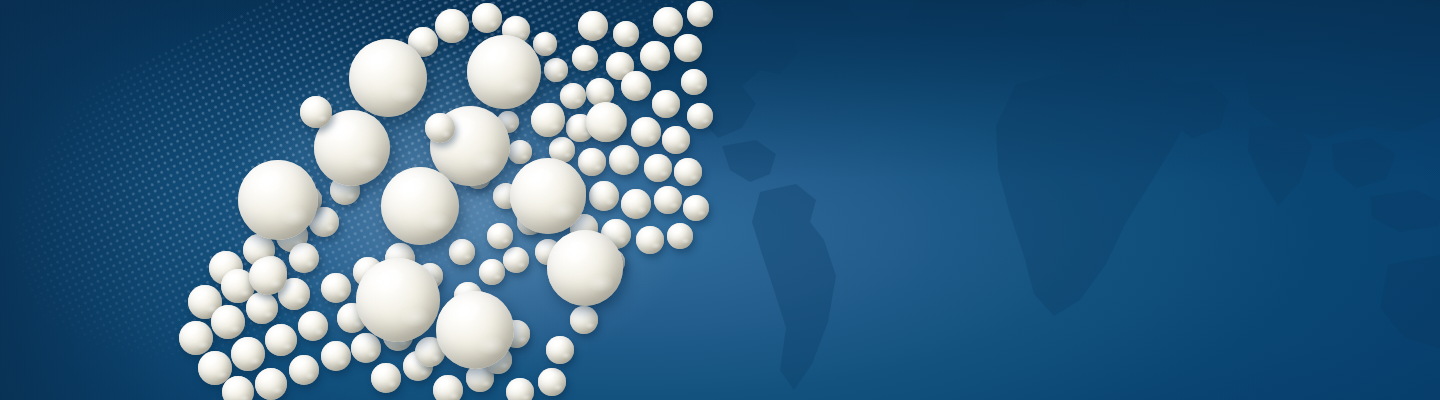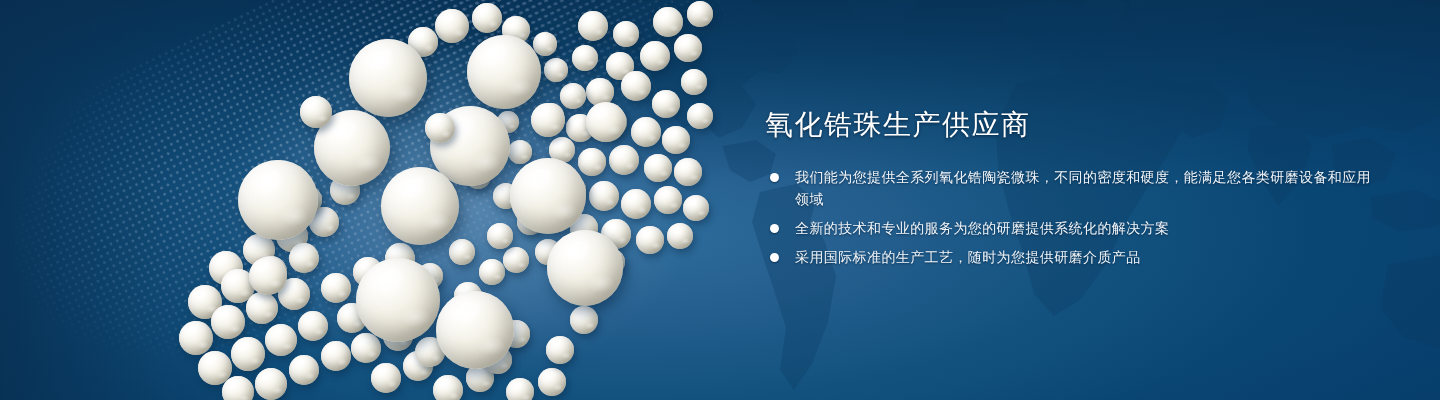--- a/index.html
+++ b/index.html
@@ -318,24 +318,6 @@
       <div class="bead" style="width: 38px; height: 38px; left: 249px; top: 257px;"></div>
     </div>
 
-  <div class="content">
-    <h1 class="title">氧化锆珠生产供应商</h1>
-
-    <ul class="bullets">
-      <li class="bullet">
-        <span class="dot"></span>
-        <span>我们能为您提供全系列氧化锆陶瓷微珠，不同的密度和硬度，能满足您各类研磨设备和应用领域</span>
-      </li>
-      <li class="bullet">
-        <span class="dot"></span>
-        <span>全新的技术和专业的服务为您的研磨提供系统化的解决方案</span>
-      </li>
-      <li class="bullet">
-        <span class="dot"></span>
-        <span>采用国际标准的生产工艺，随时为您提供研磨介质产品</span>
-      </li>
-    </ul>
-  </div>
 
 </div>
 

